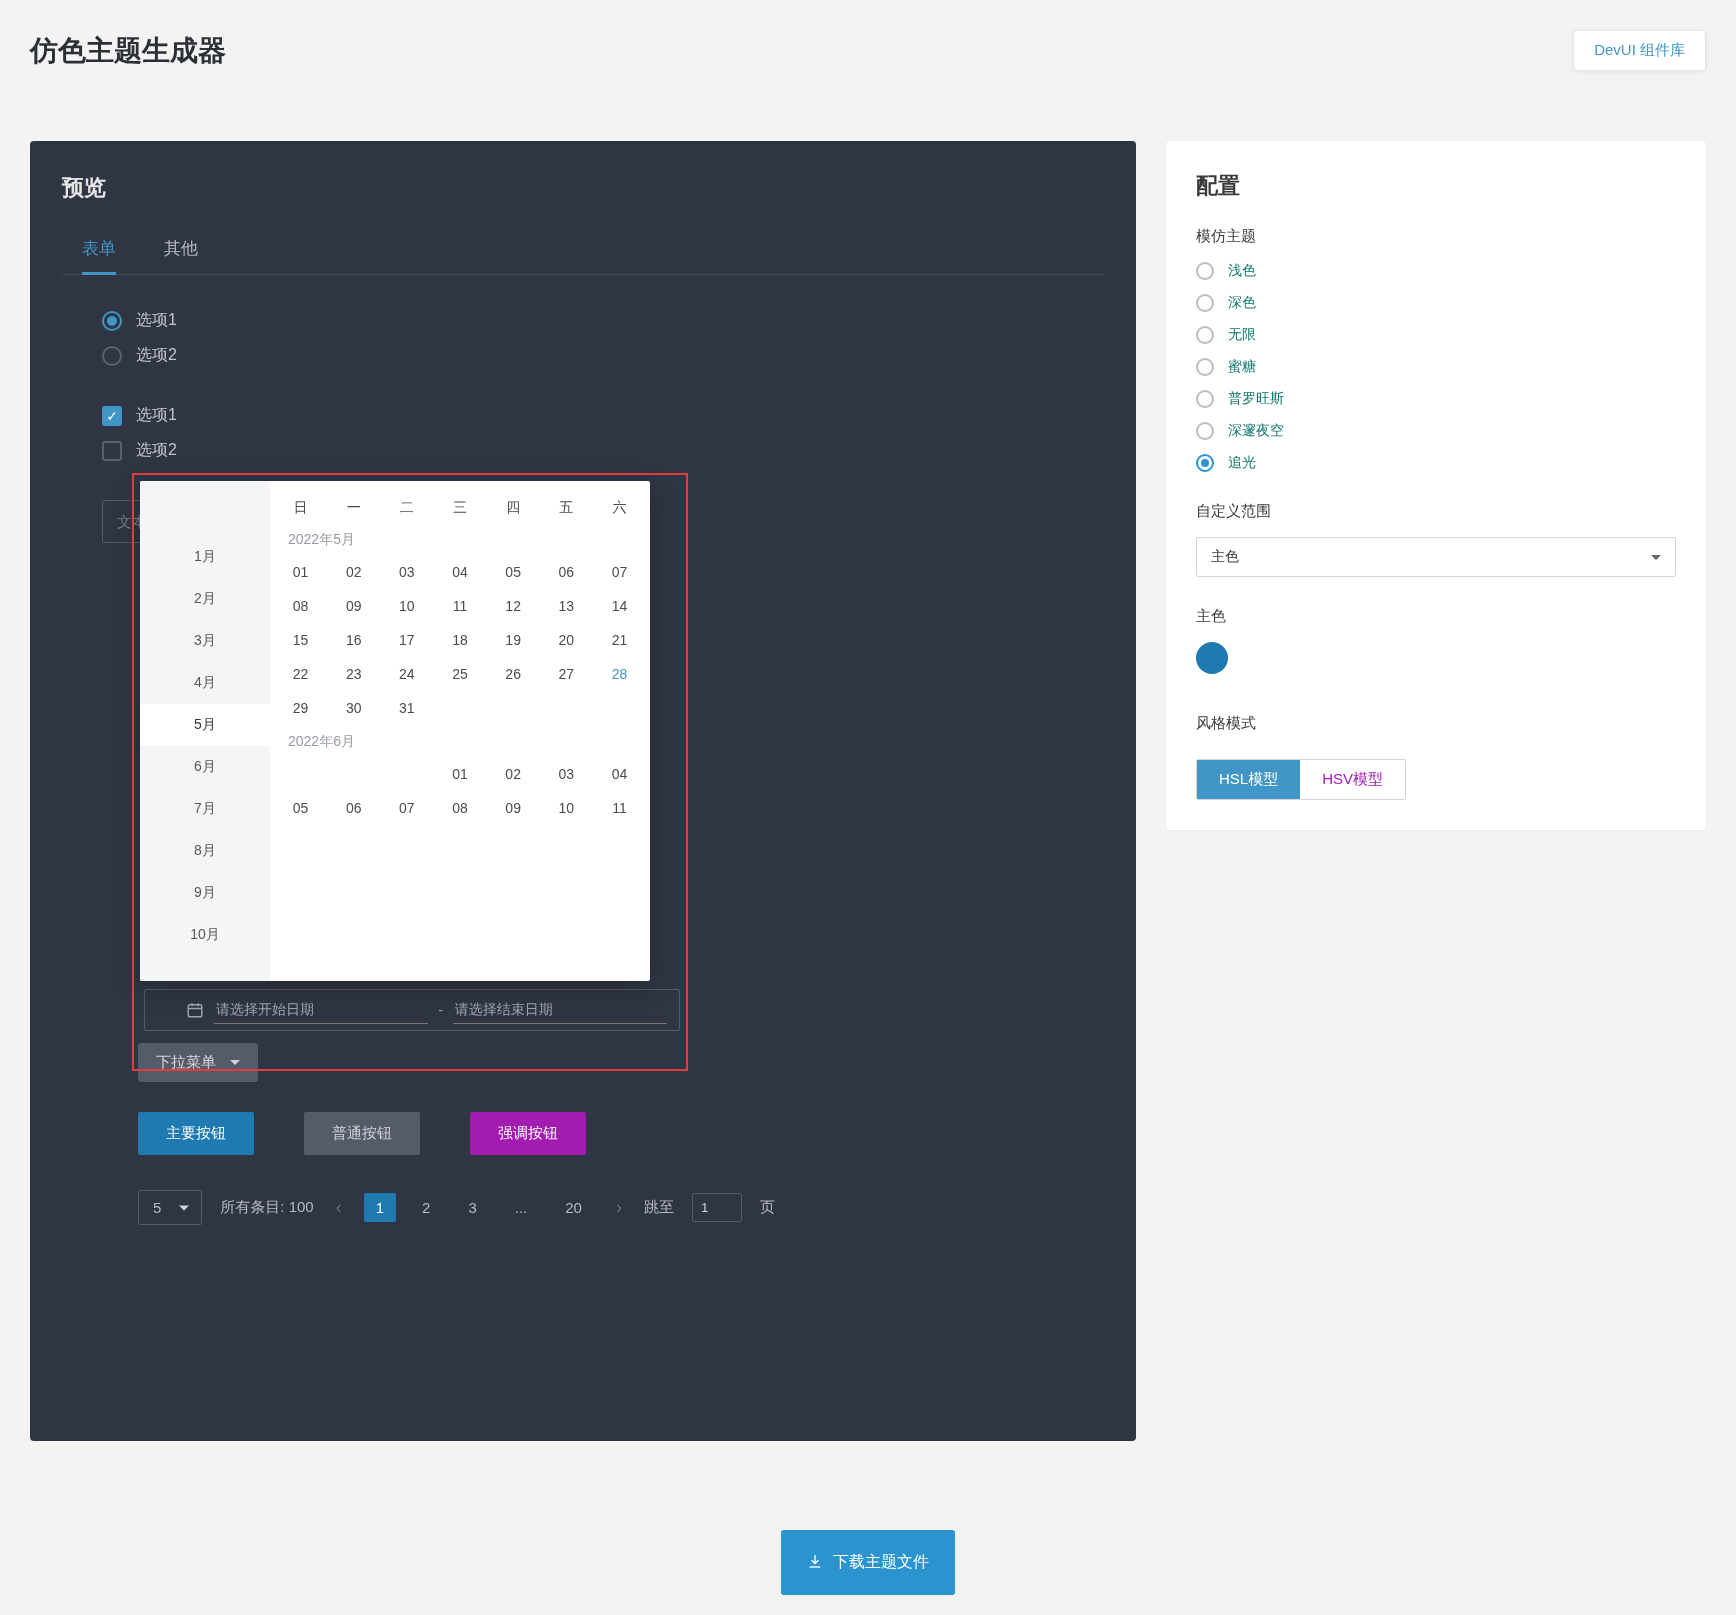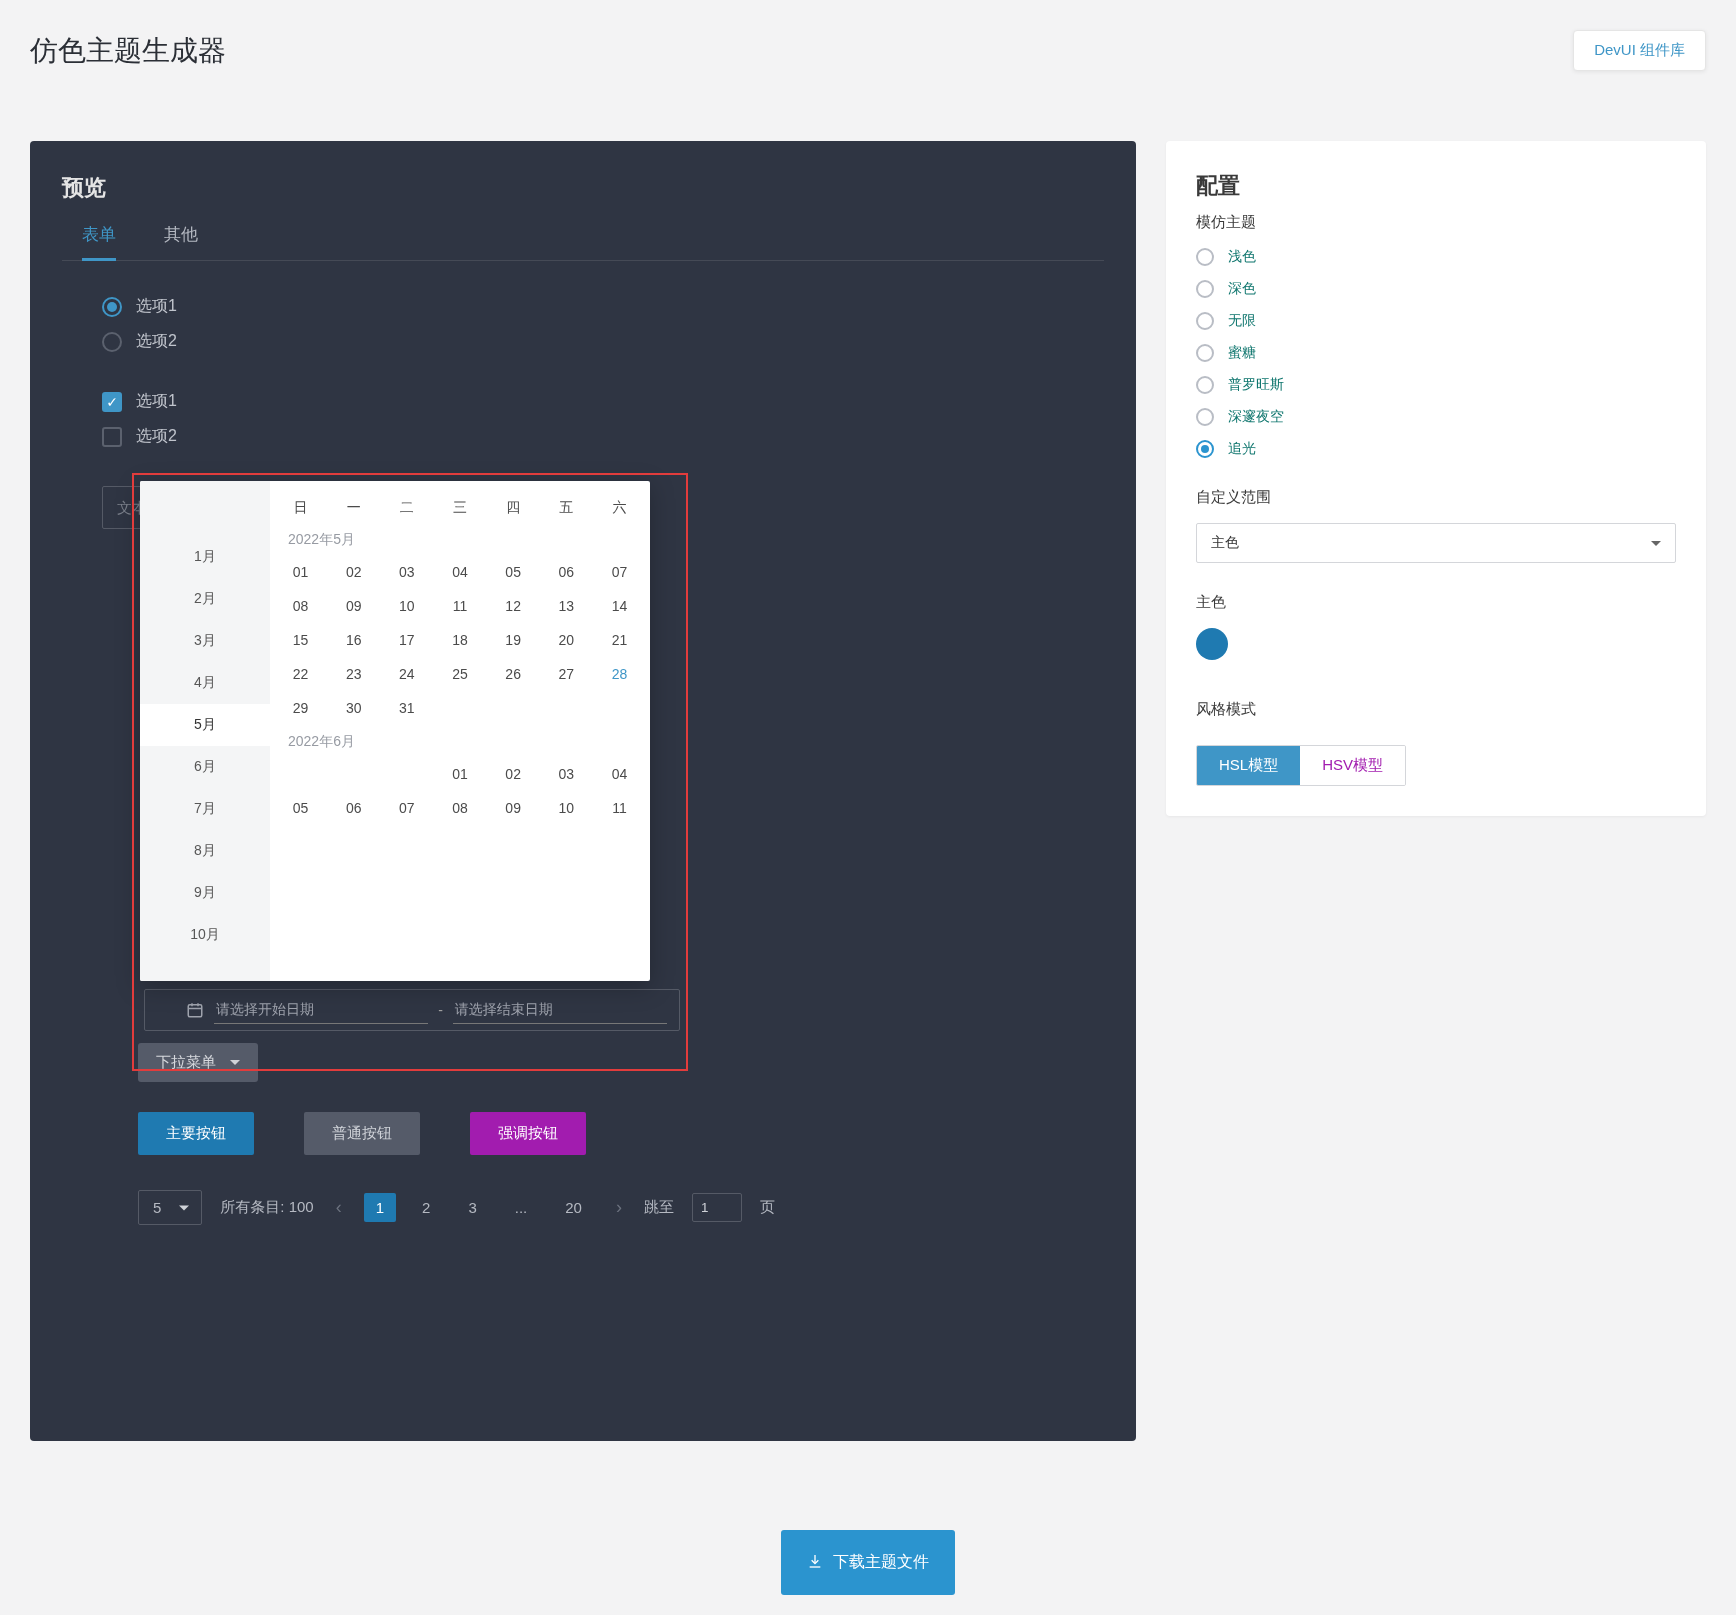--- a/index.html
+++ b/index.html
@@ -23,7 +23,7 @@
   }
   .title {
     font-size: 28px;
-    font-weight: 400;
+    font-weight: 700;
     color: #2b2f36;
   }
   .btn-outline {

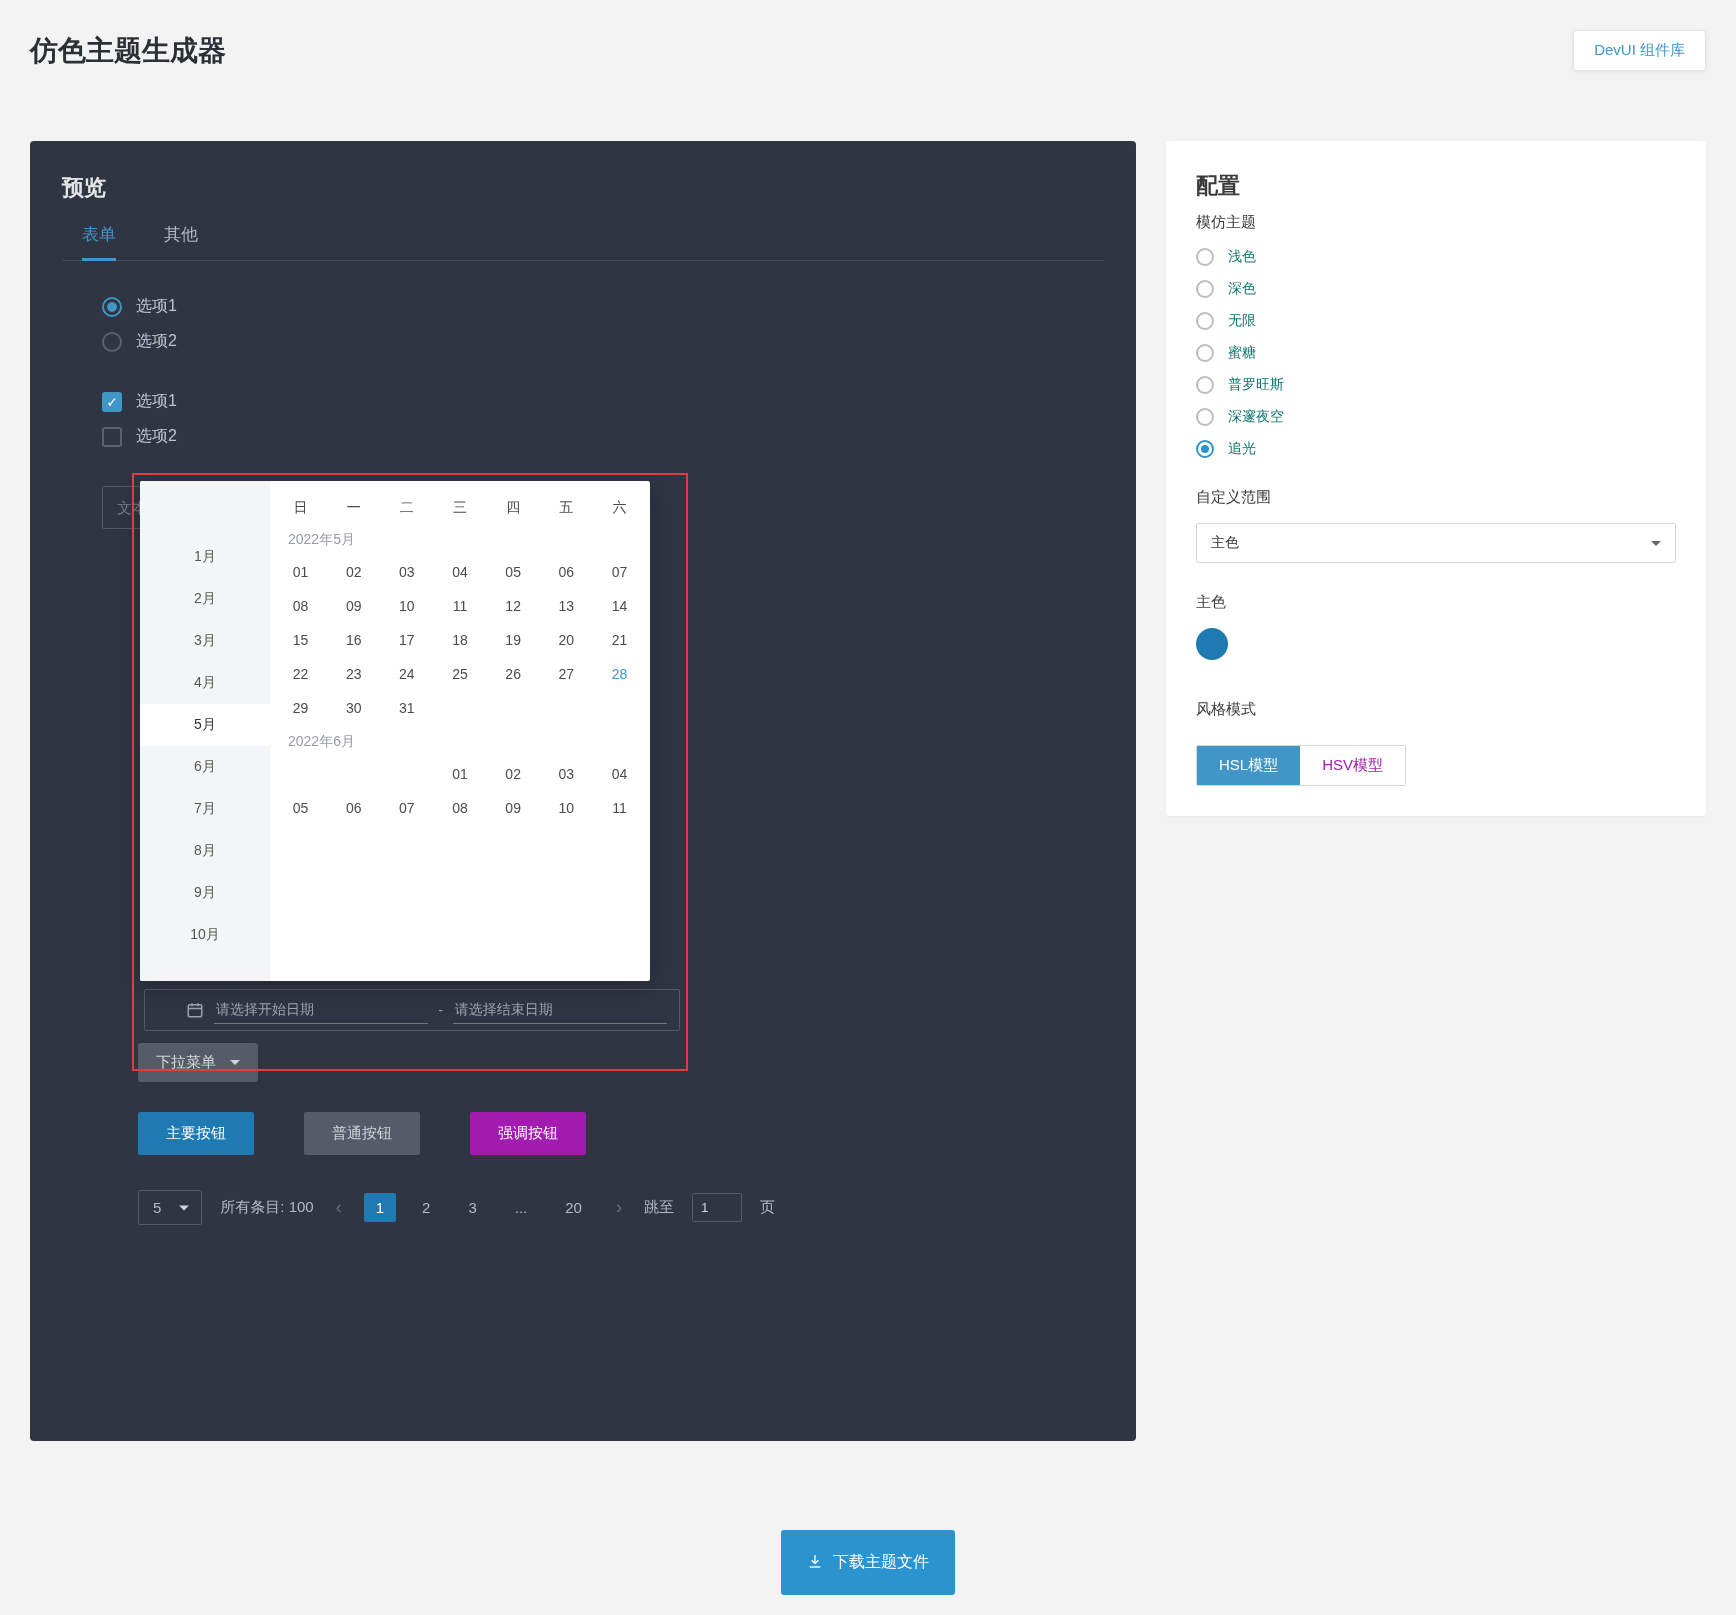--- a/index.html
+++ b/index.html
@@ -60,7 +60,7 @@
   .panel-title {
     font-size: 22px;
     font-weight: 700;
-    margin-bottom: 12px;
+    margin-bottom: 26px;
   }
   .panel-dark .panel-title { color: #e5e5e5; }
   .panel-light .panel-title { color: #3a3a3a; }

